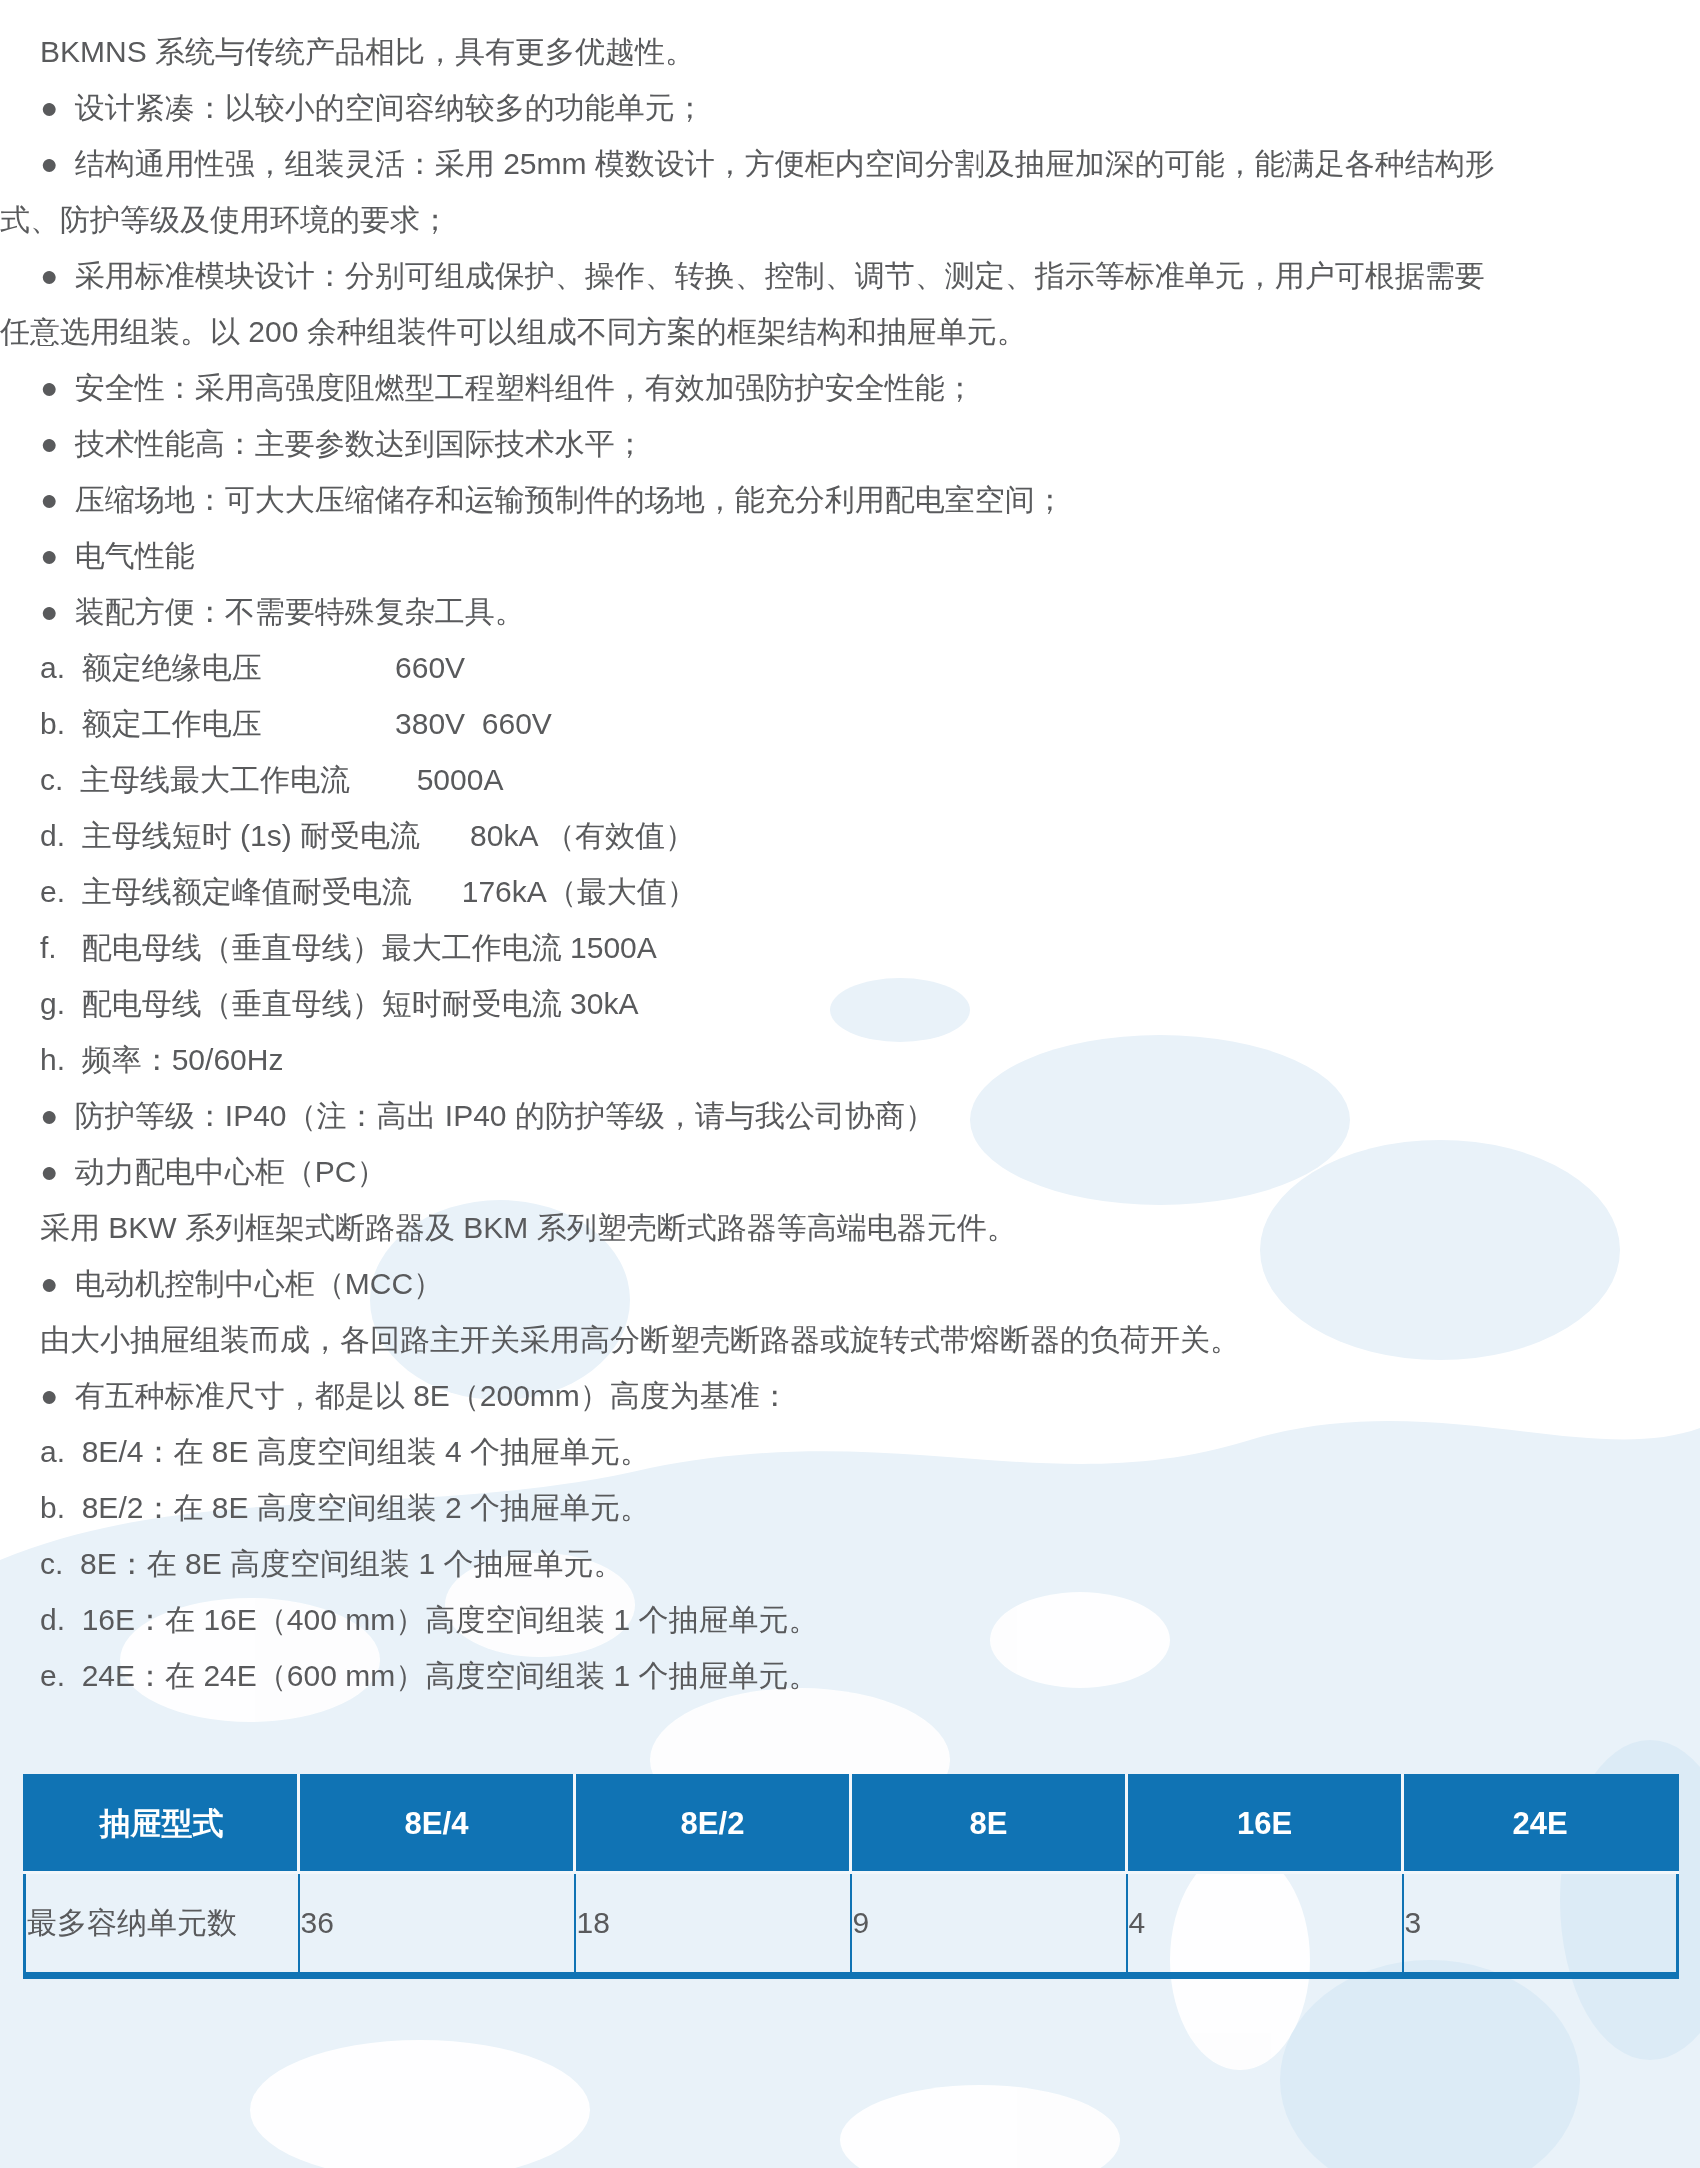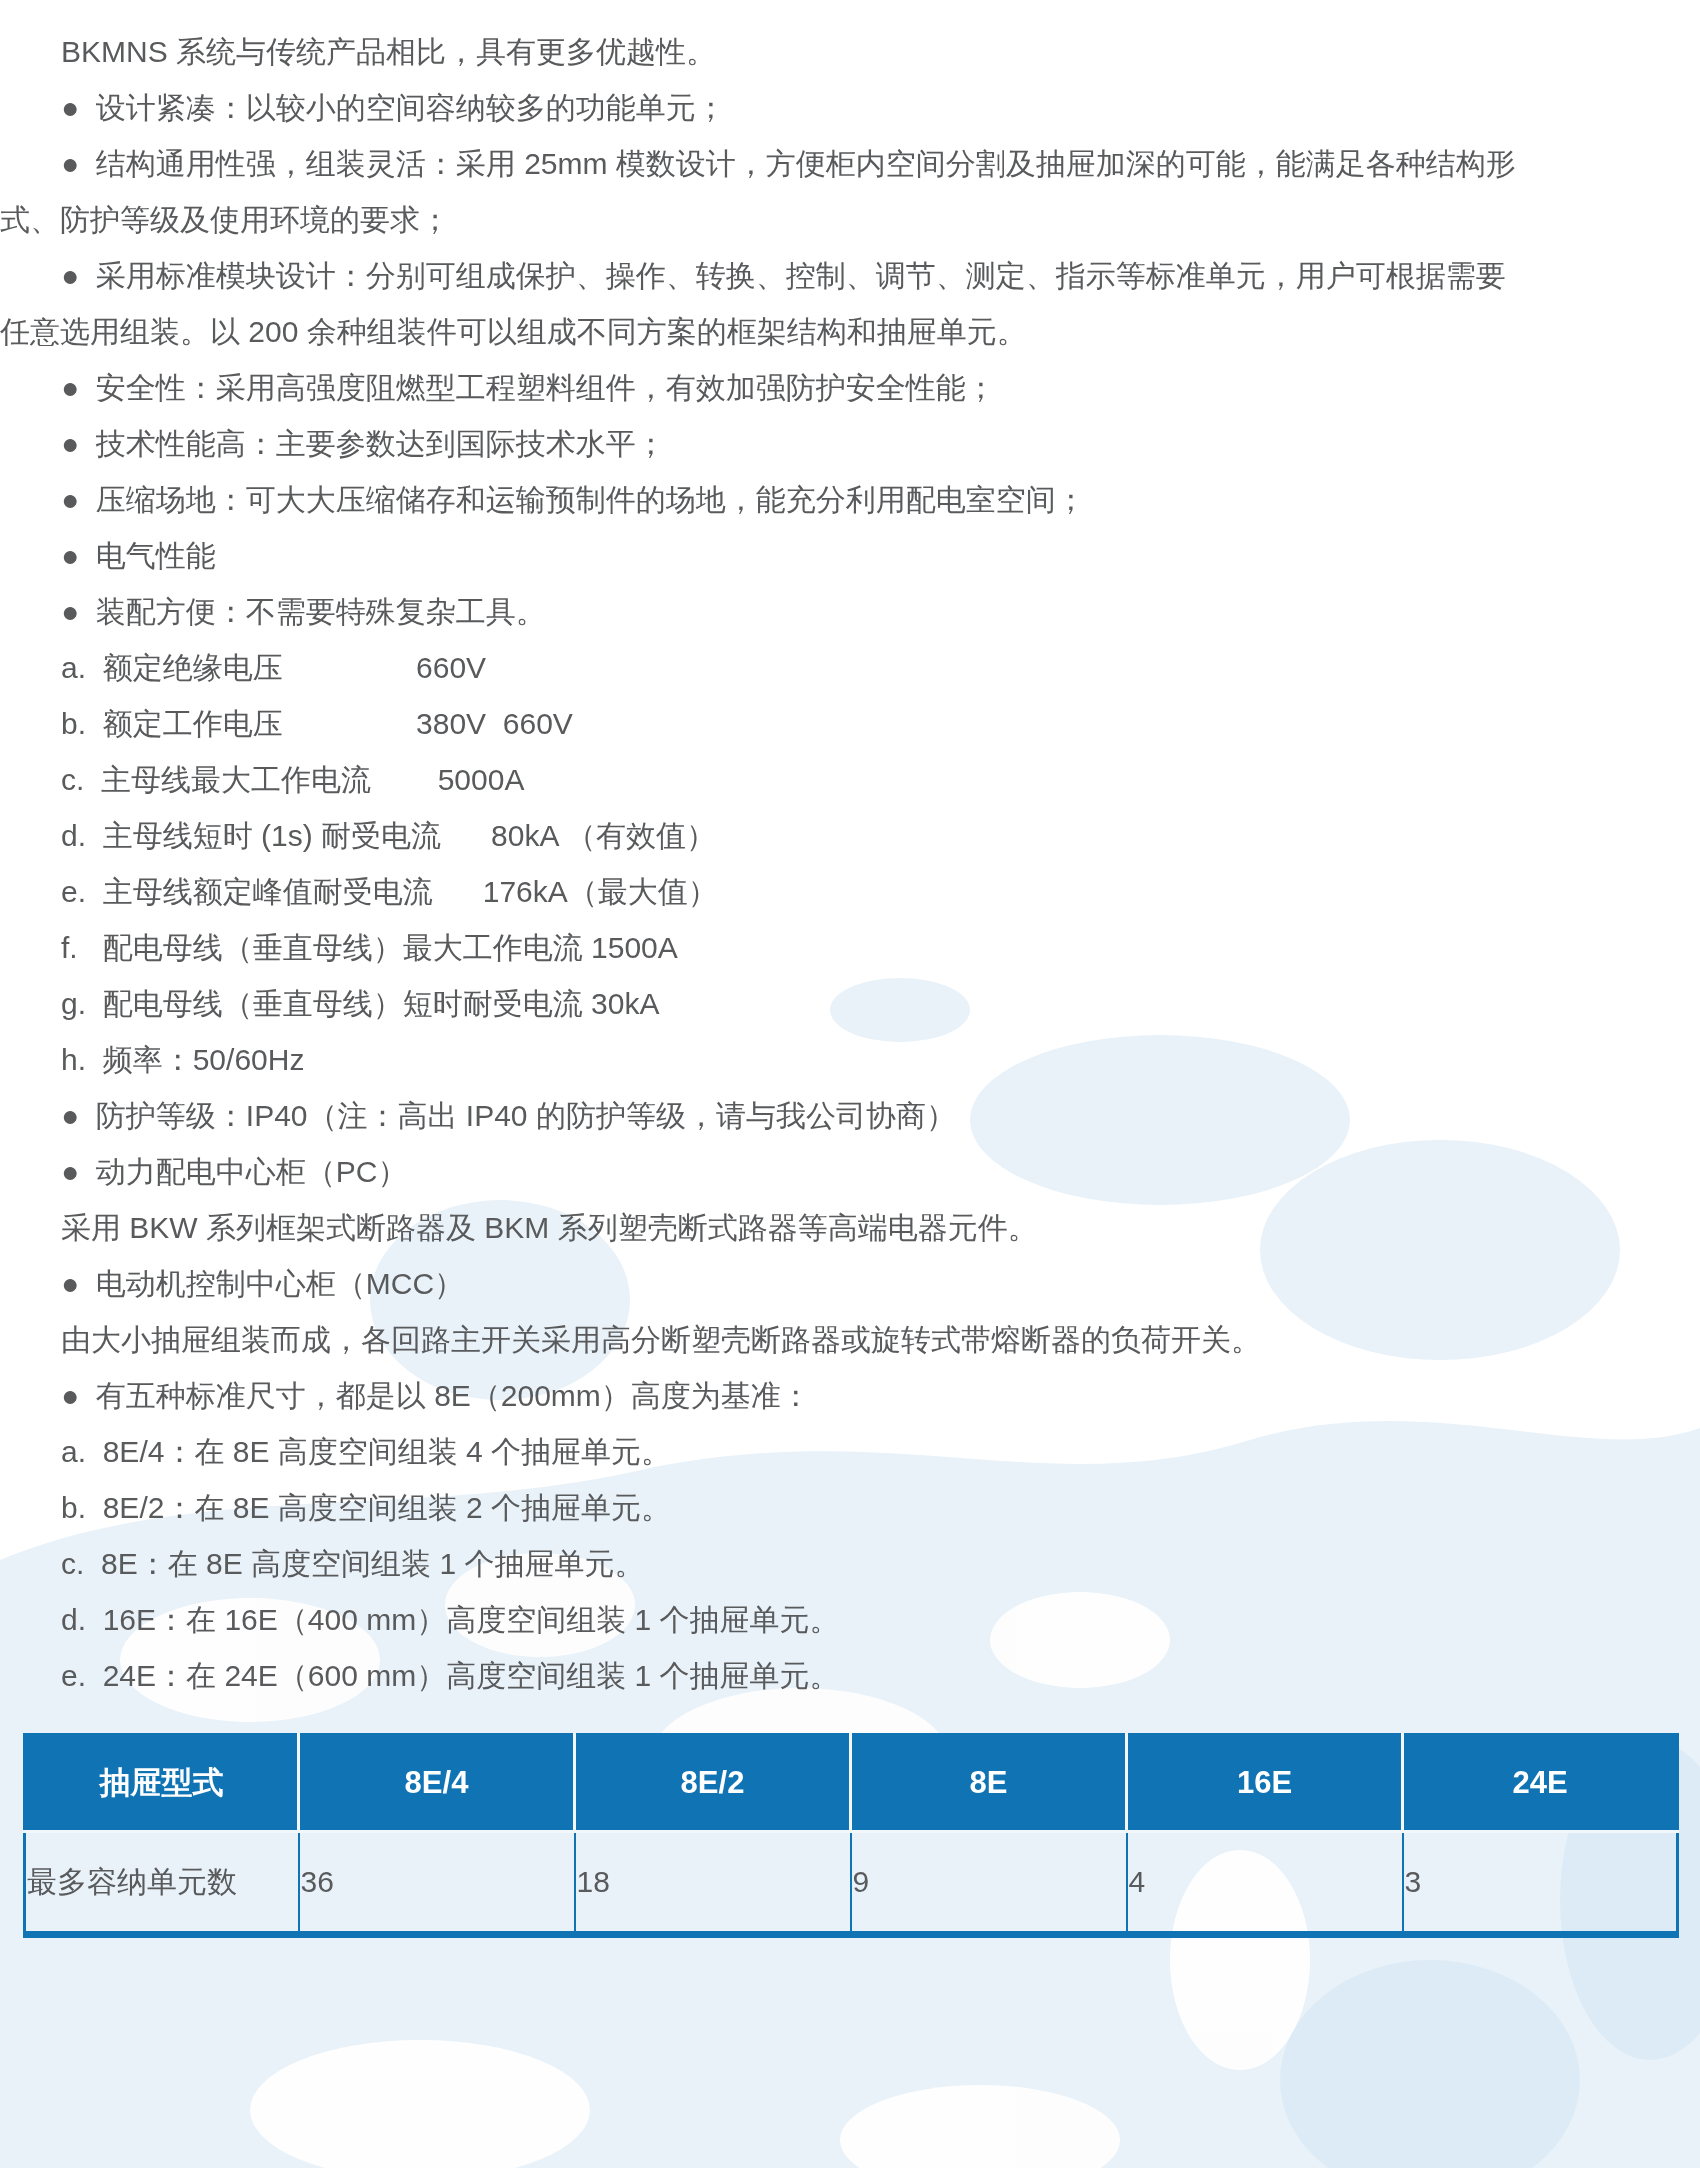--- a/index.html
+++ b/index.html
@@ -19,7 +19,7 @@
     font-size:30px;color:#595a5c;
     white-space:pre;
   }
-  .line.indent{padding-left:61px;}
+  .line.indent{padding-left:40px;}
   .line.flush{}
   
   #capacity-table{

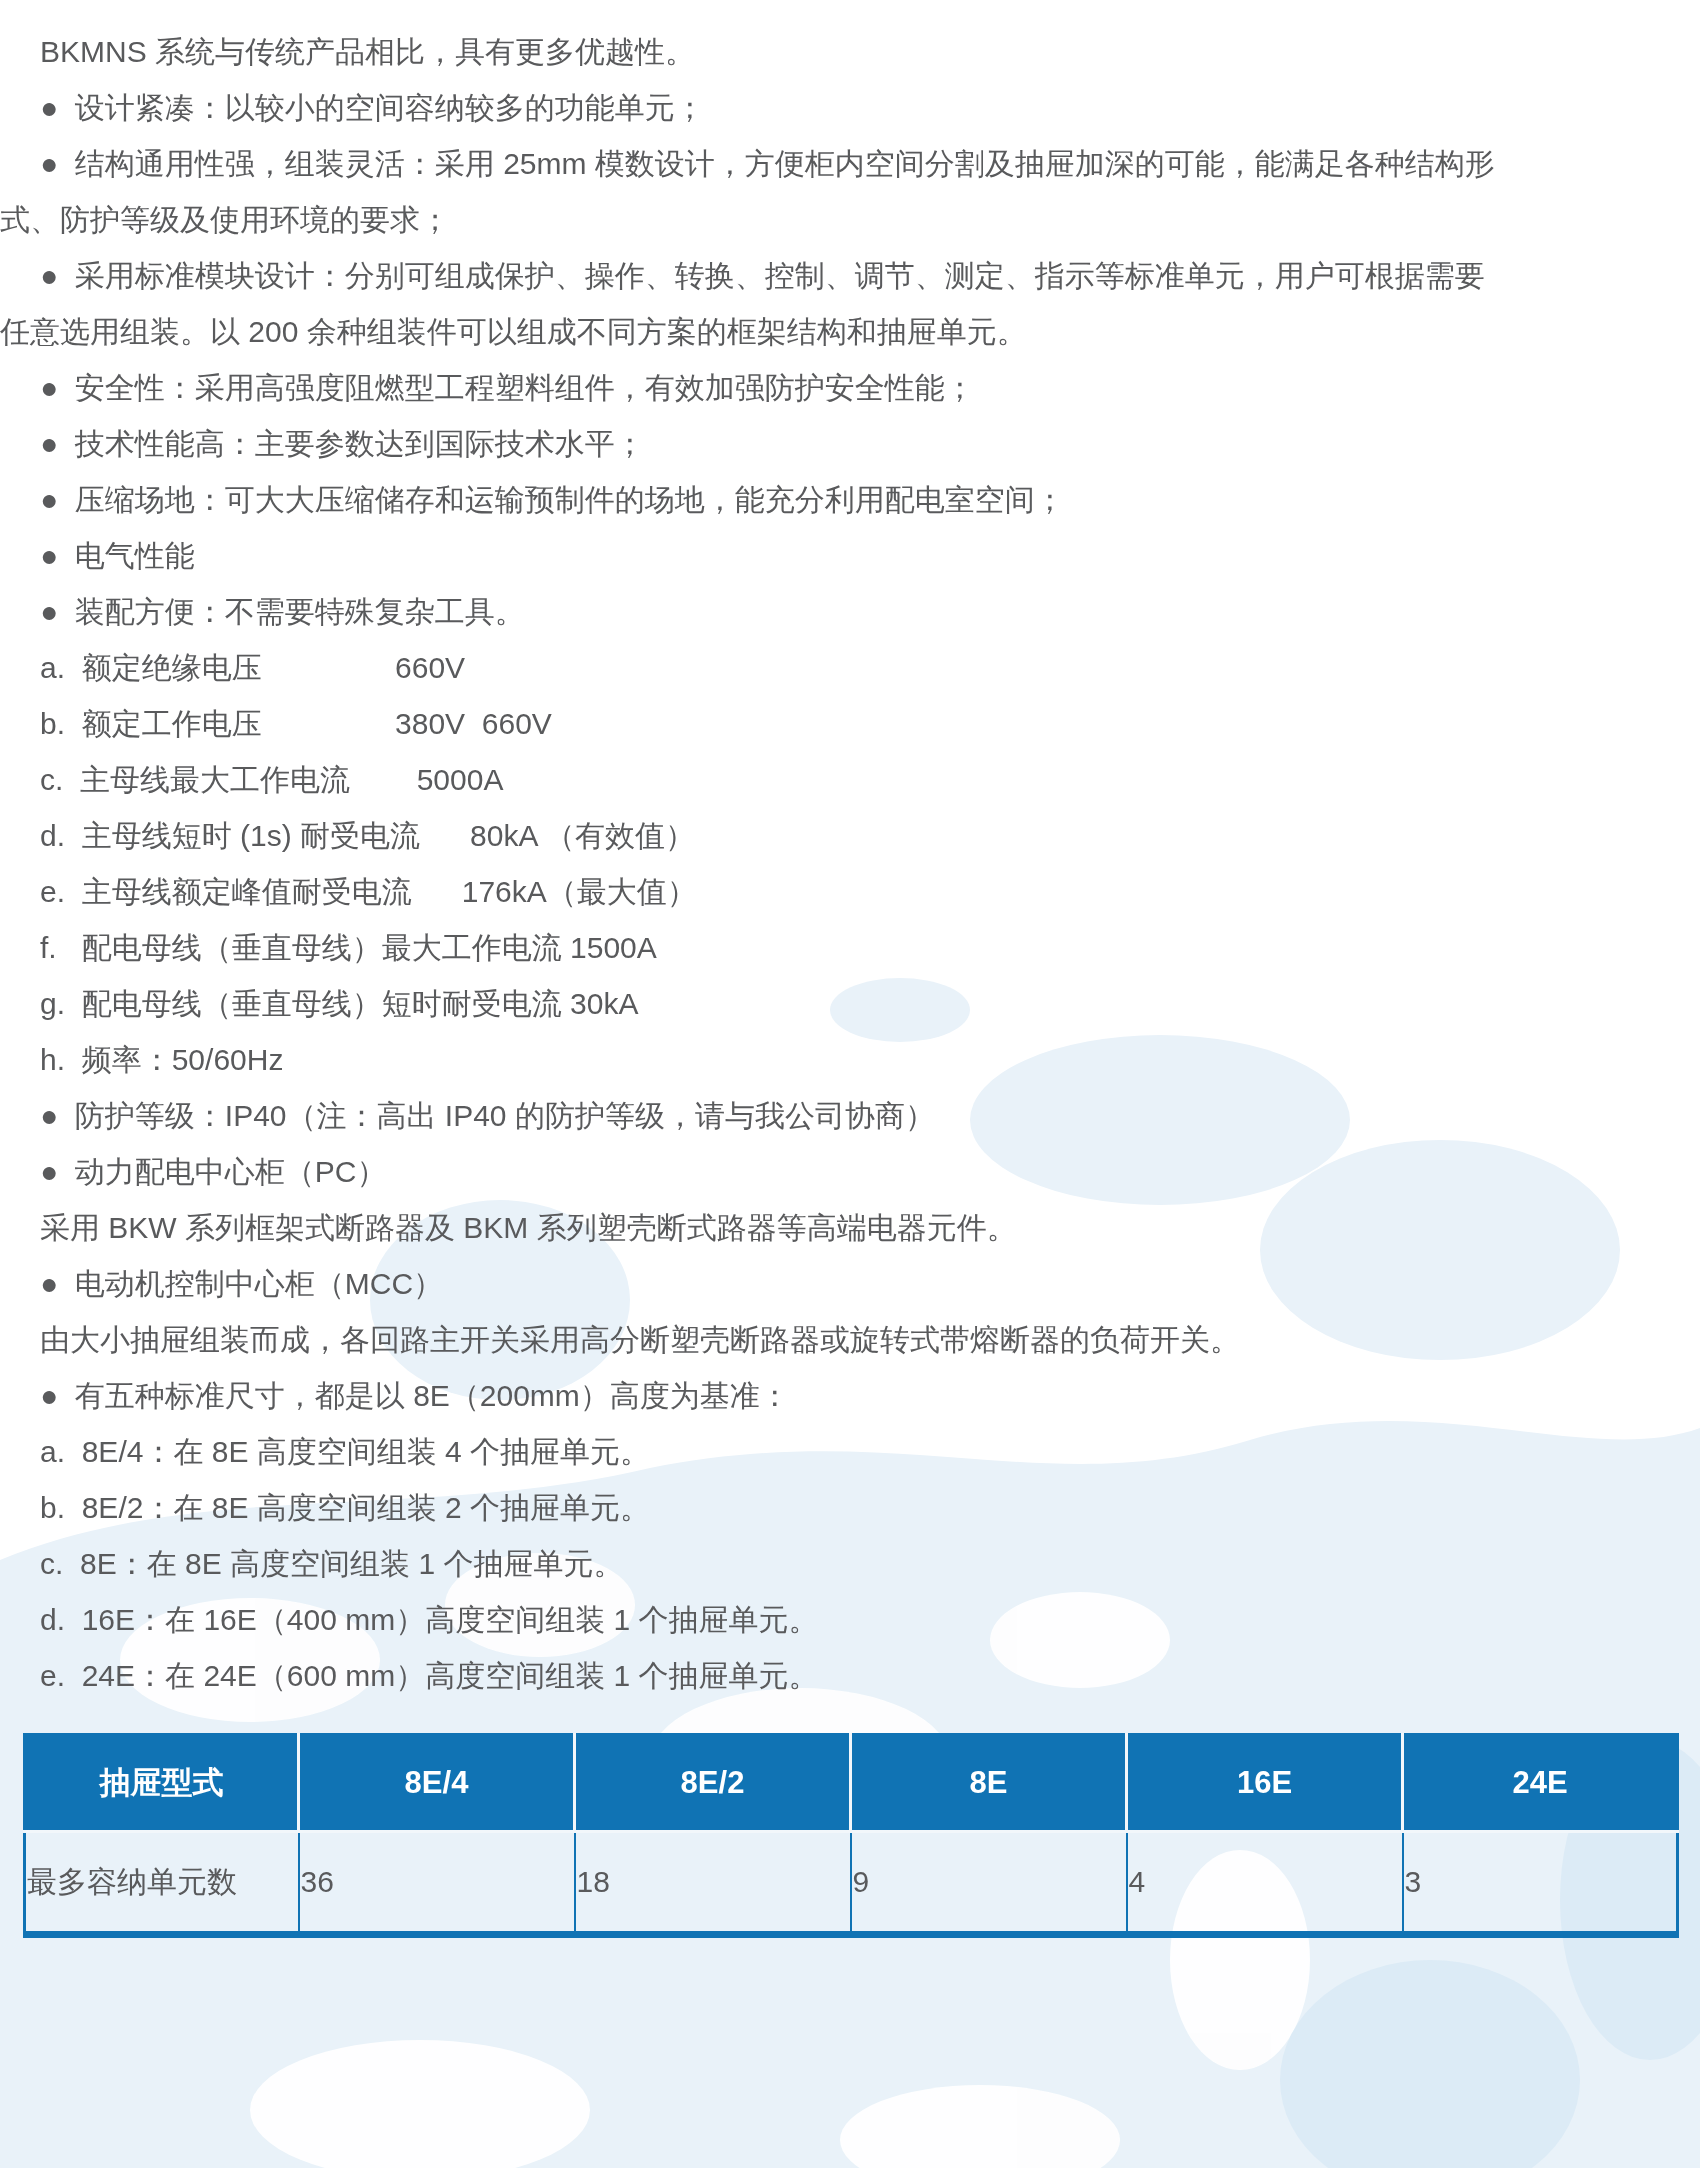--- a/index.html
+++ b/index.html
@@ -24,7 +24,7 @@
   
   #capacity-table{
     position:relative;z-index:1;
-    margin:29px 0 0 23px;
+    margin:70px 0 0 23px;
     width:1653px;
     border-collapse:collapse;
     table-layout:fixed;

